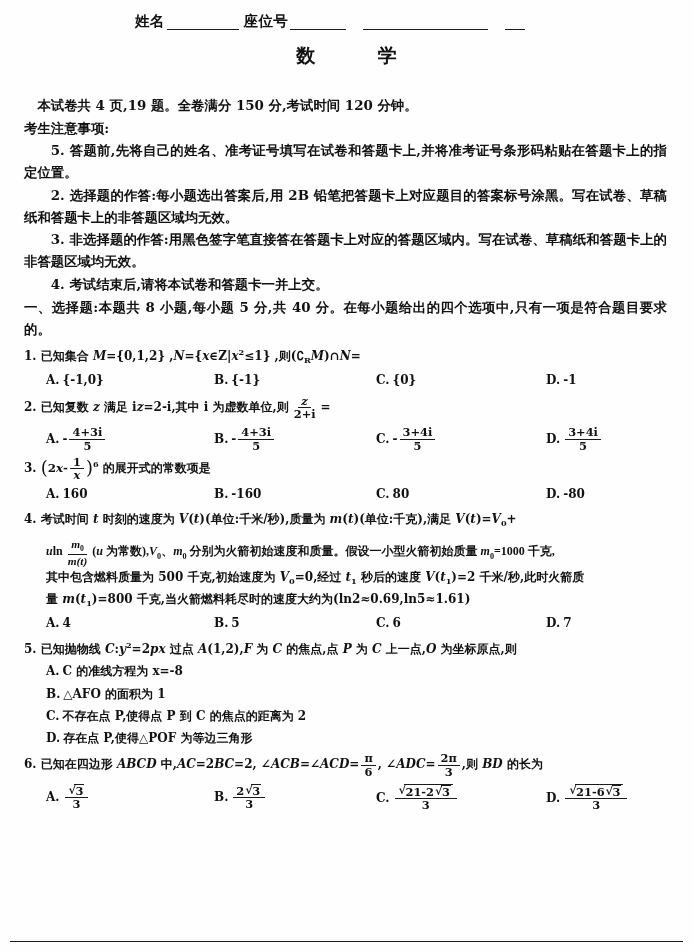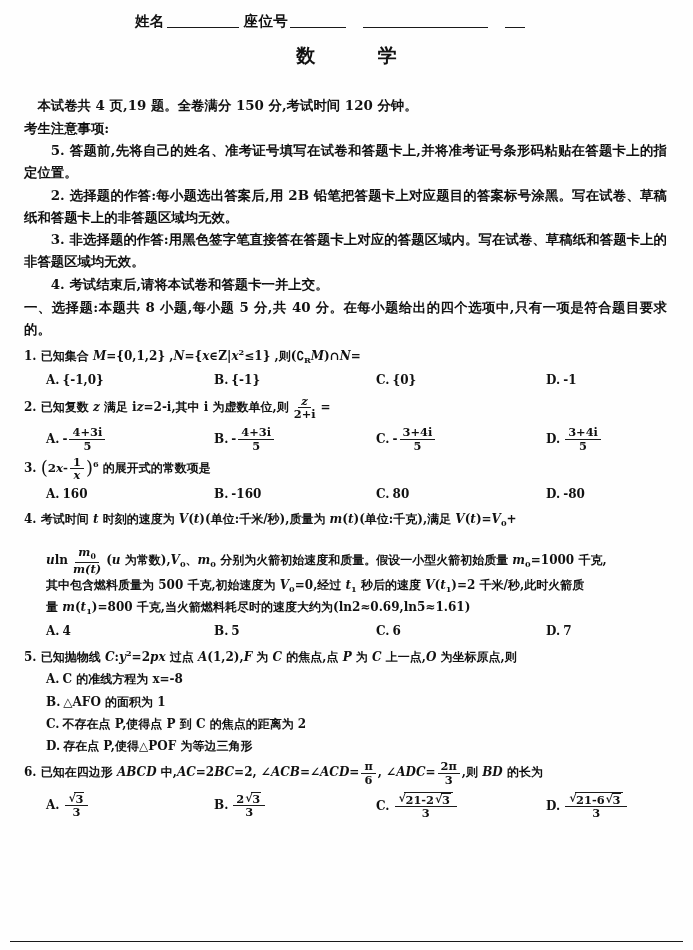--- a/index.html
+++ b/index.html
@@ -22,7 +22,7 @@
   
   .hdr-line{
     display:flex;
-    align-items:center;
+    align-items:flex-end;
     padding-left:135px;
     padding-top:12px;
     font-size:14.5px;

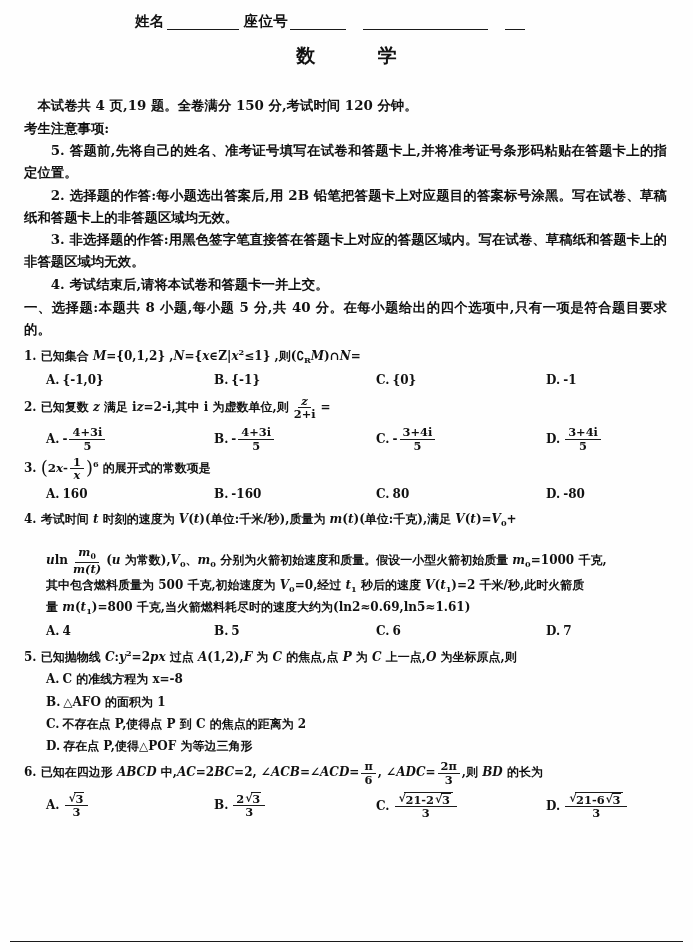--- a/index.html
+++ b/index.html
@@ -287,7 +287,7 @@
         <span>4.</span>
         <span>考试时间 </span><span class="it">t</span><span> 时刻的速度为 </span><span class="it">V</span><span>(</span><span class="it">t</span><span>)(单位:千米/秒),质量为 </span><span class="it">m</span><span>(</span><span class="it">t</span><span>)(单位:千克),满足 </span><span class="it">V</span><span>(</span><span class="it">t</span><span>)=</span><span class="it">V</span><span class="sub">0</span><span>+</span>
       </span>
-      <div style="padding-left:22px;margin-top:16px;">
+      <div style="padding-left:22px;margin-top:8px;font-family:Liberation Serif, serif;">
         <span class="it">u</span><span>ln</span><span class="frac">
             <span class="num"><span class="it">m</span><span class="sub">0</span></span>
             <span class="den"><span class="it">m</span><span class="it">(t)</span></span>

